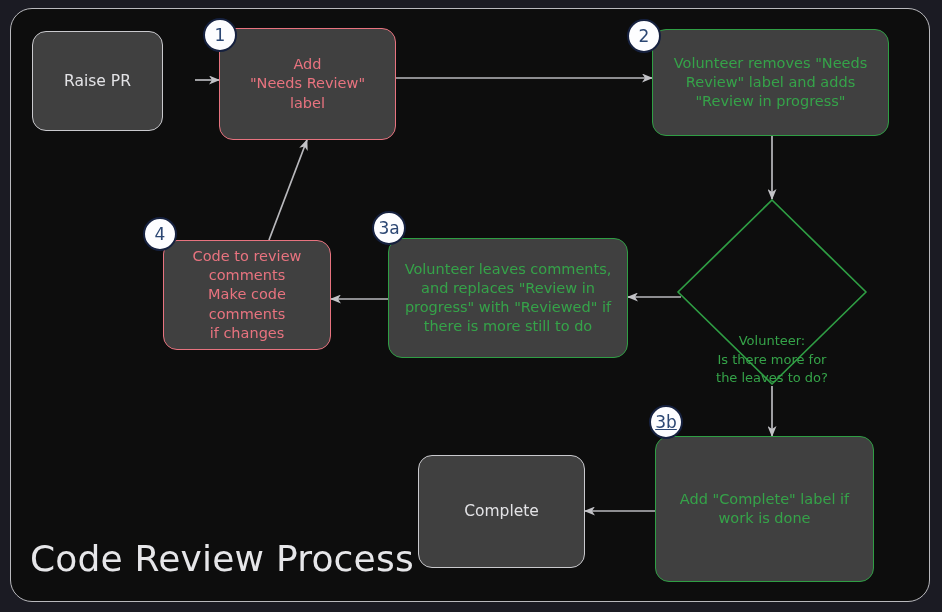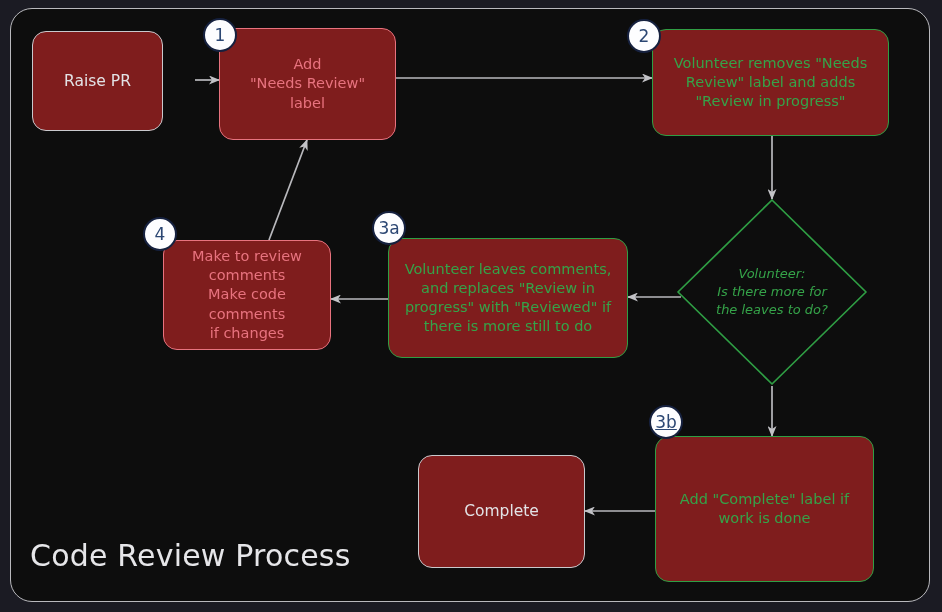--- a/index.html
+++ b/index.html
@@ -43,7 +43,7 @@
     text-align: center;
     border-radius: 14px;
     border: 1.6px solid;
-    background: #7f1d1d;
+    background: #404040;
     line-height: 1.32;
   }
   .node .txt { width: 100%; padding: 0 8px; }

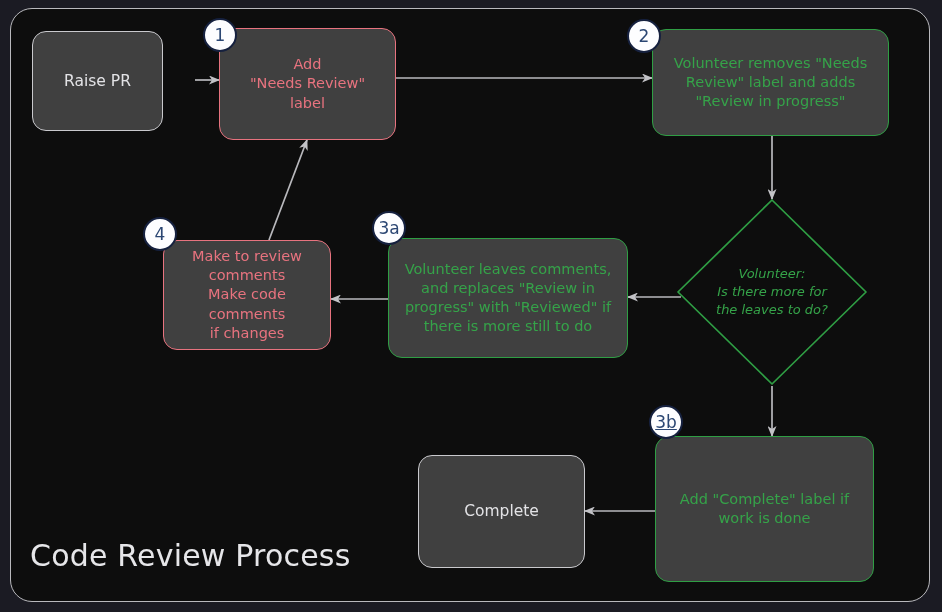--- a/index.html
+++ b/index.html
@@ -181,7 +181,7 @@
 
   <div class="node red" style="left:163px; top:240px; width:168px; height:110px;">
     <div class="txt">
-      <div>Make to review</div>
+      <div>Code to review</div>
       <div>comments</div>
       <div>Make code comments</div>
       <div>if changes</div>

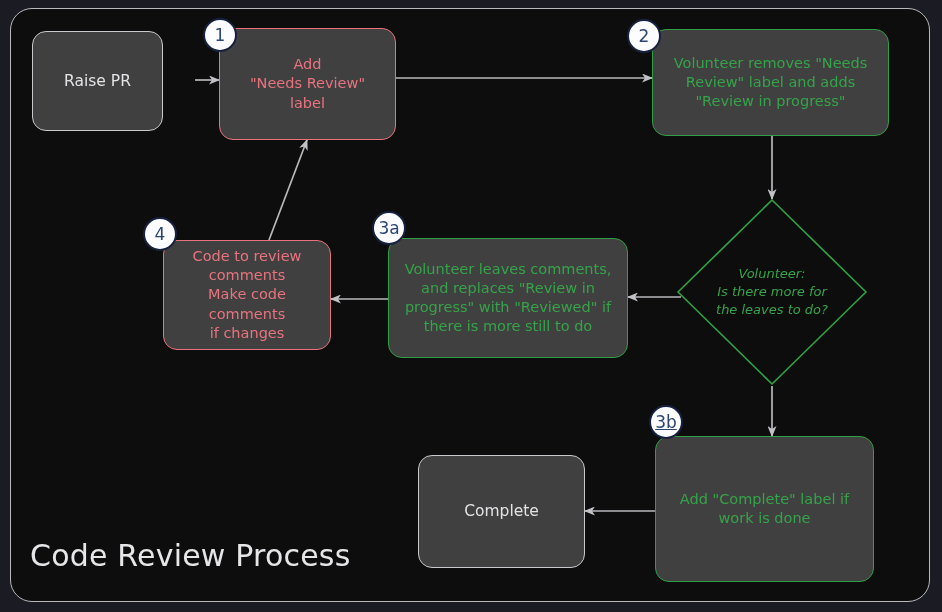--- a/index.html
+++ b/index.html
@@ -56,9 +56,8 @@
   .diamond-wrap {
     position: absolute;
     display: flex;
-    align-items: center;
+    align-items: flex-end;
     justify-content: center;
-    font-style: italic;
   }
   .diamond-shape {
     position: absolute;

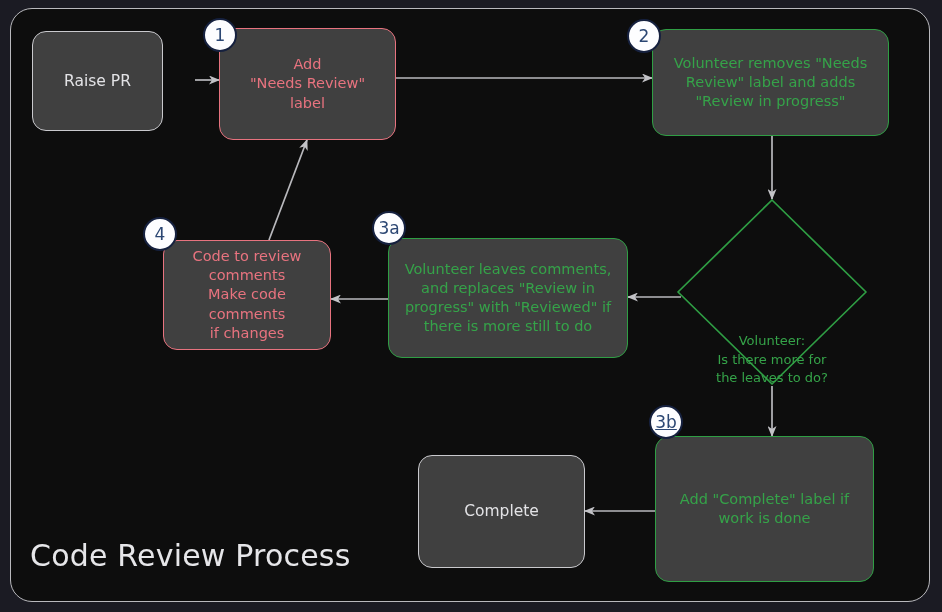--- a/index.html
+++ b/index.html
@@ -97,7 +97,7 @@
     left: 30px;
     top: 538px;
     color: #e6e6e9;
-    font-size: 30px;
+    font-size: 36px;
     letter-spacing: 0.2px;
     z-index: 4;
   }

